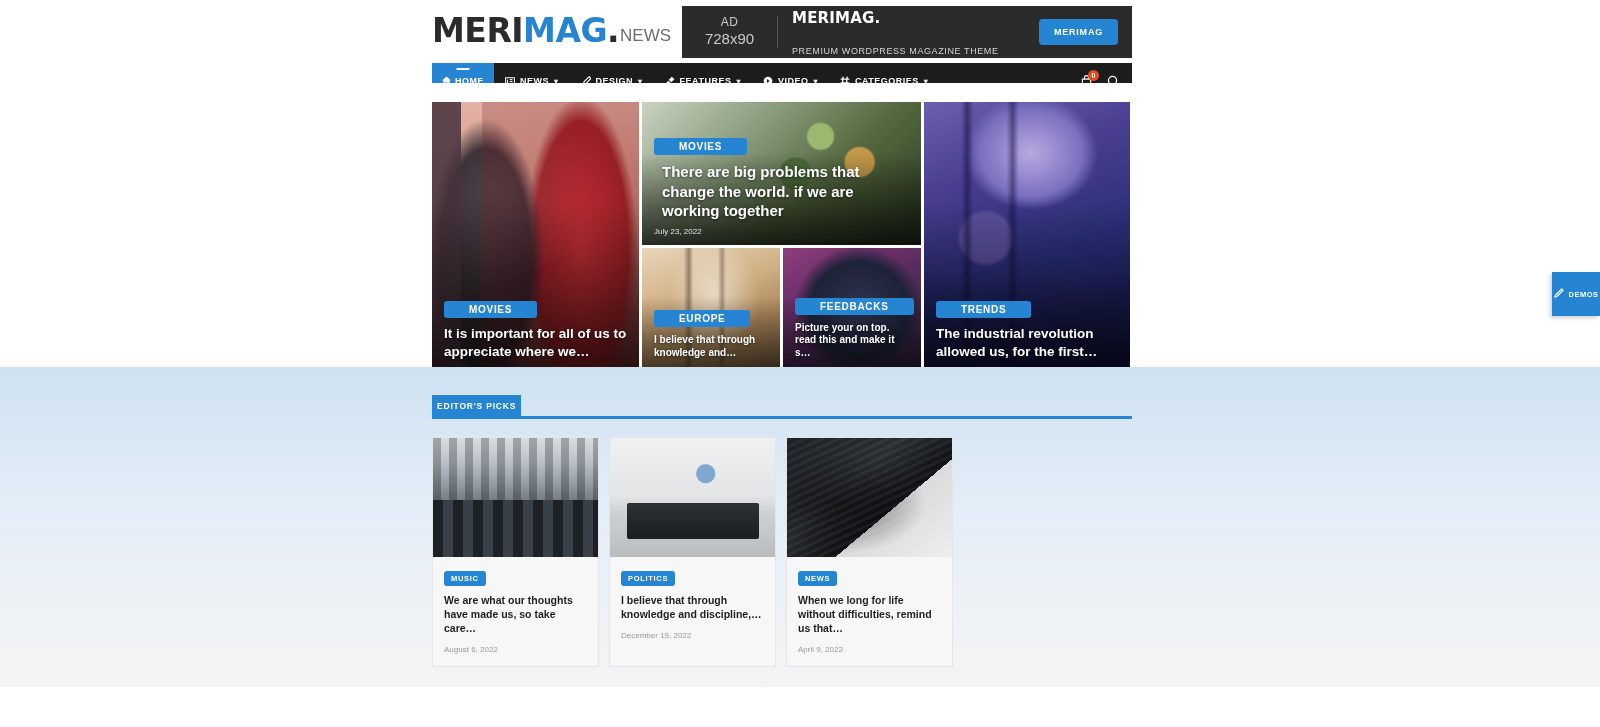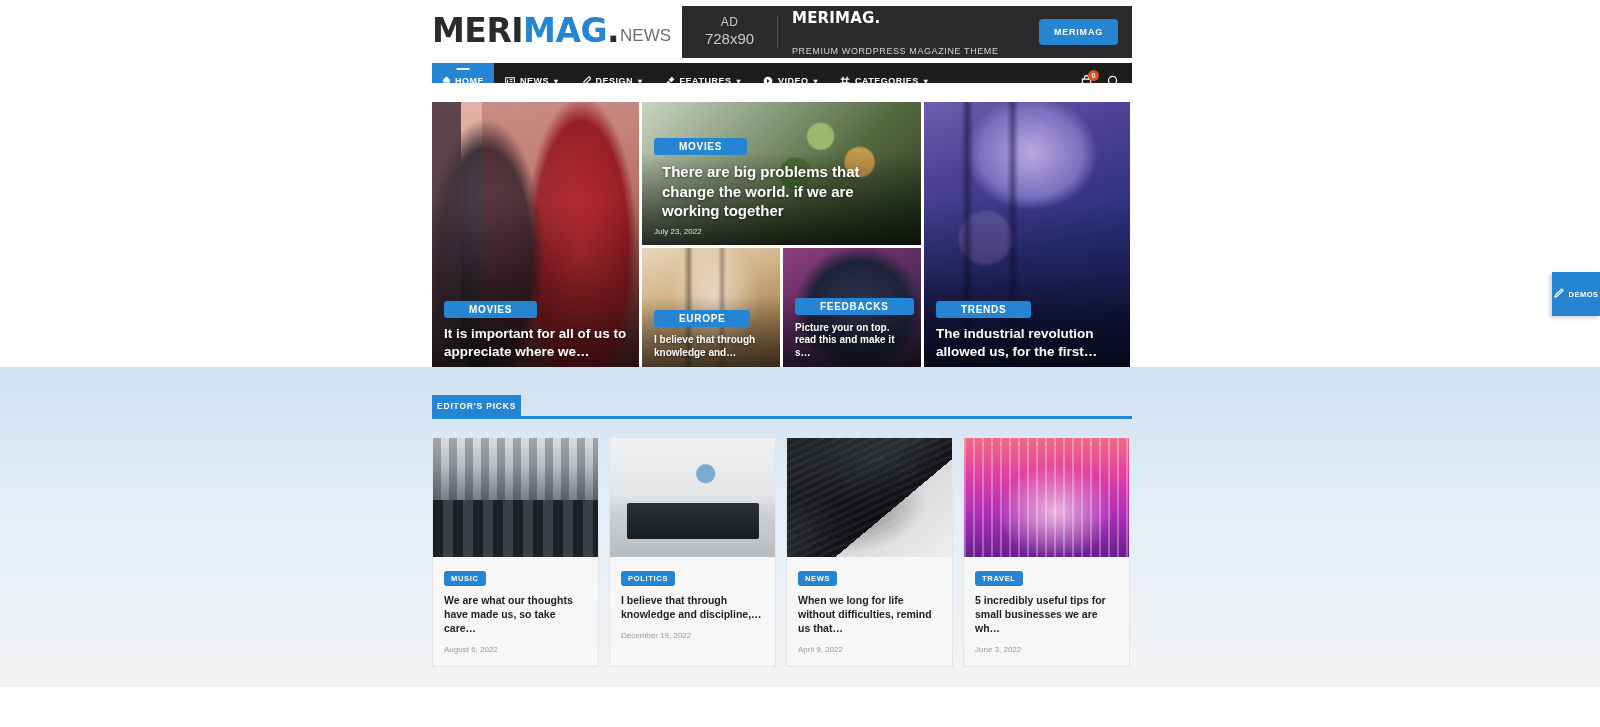--- a/index.html
+++ b/index.html
@@ -668,16 +668,6 @@
         </div>
       </div>
 
-      <div class="pick-card">
-        <div class="pick-thumb">
-          <div class="img-keyboard"></div>
-        </div>
-        <div class="pick-body">
-          <span class="pick-badge">TRAVEL</span>
-          <div class="pick-title">5 incredibly useful tips for small businesses we are wh…</div>
-          <div class="pick-date">June 3, 2022</div>
-        </div>
-      </div>
 
     </div>
   </div>

